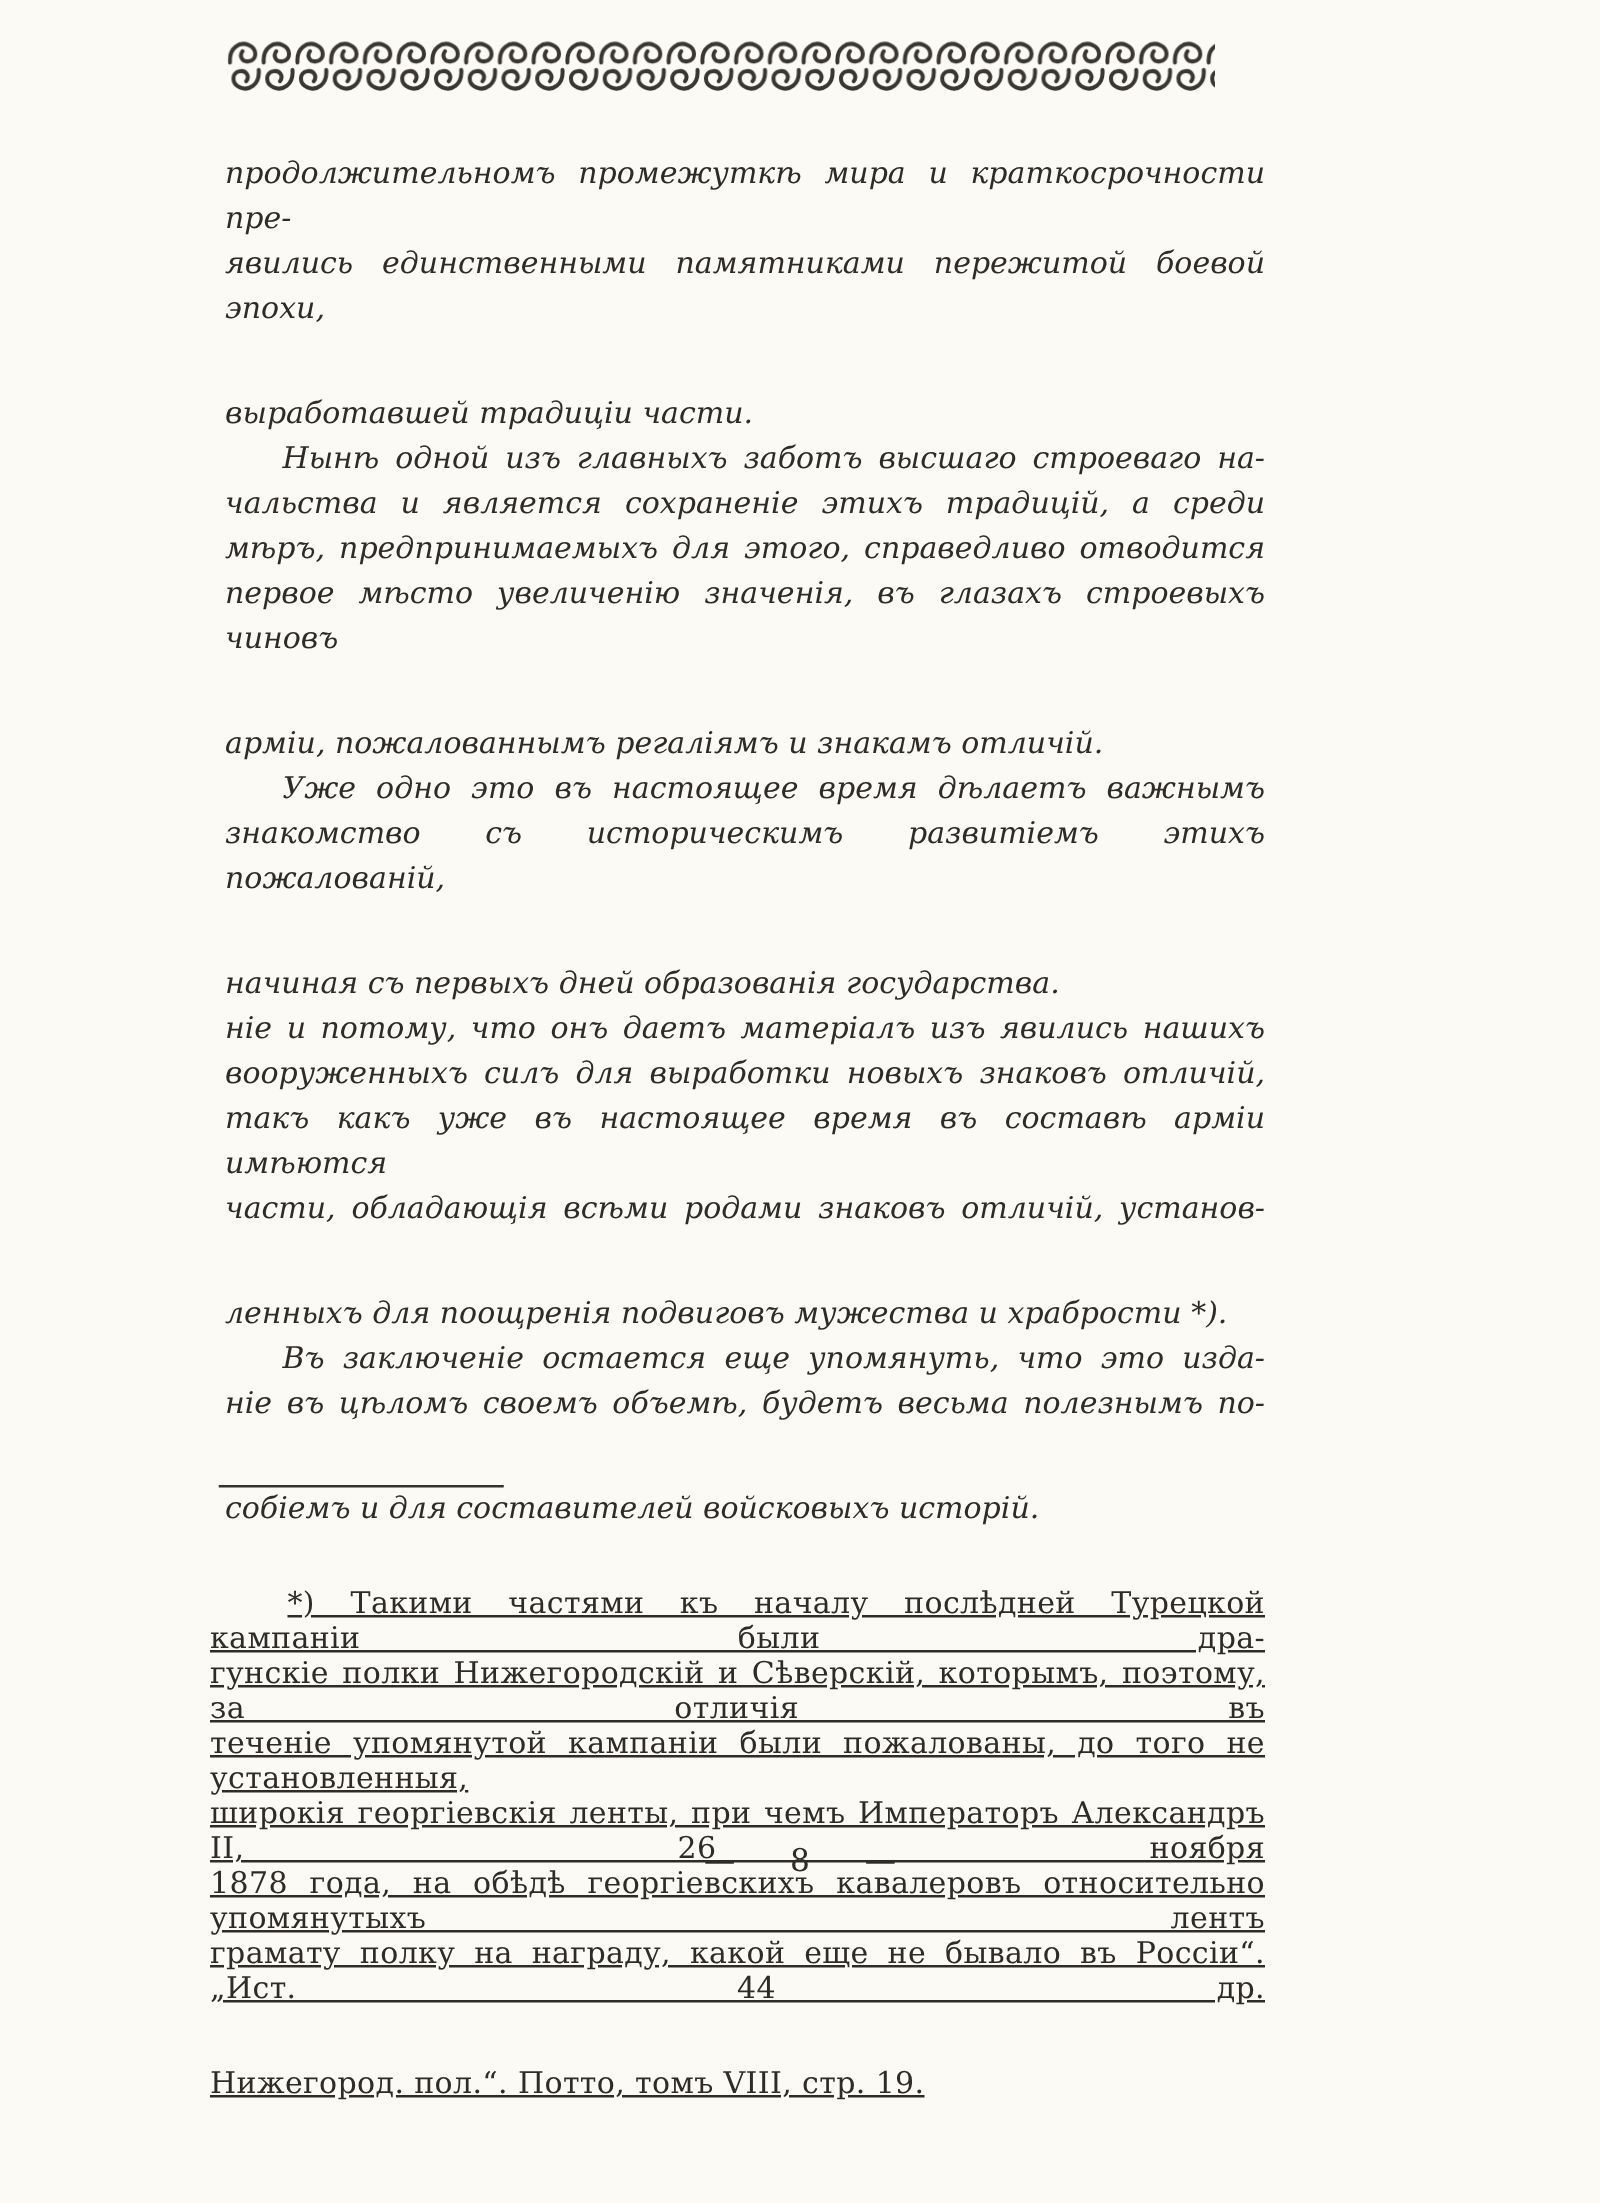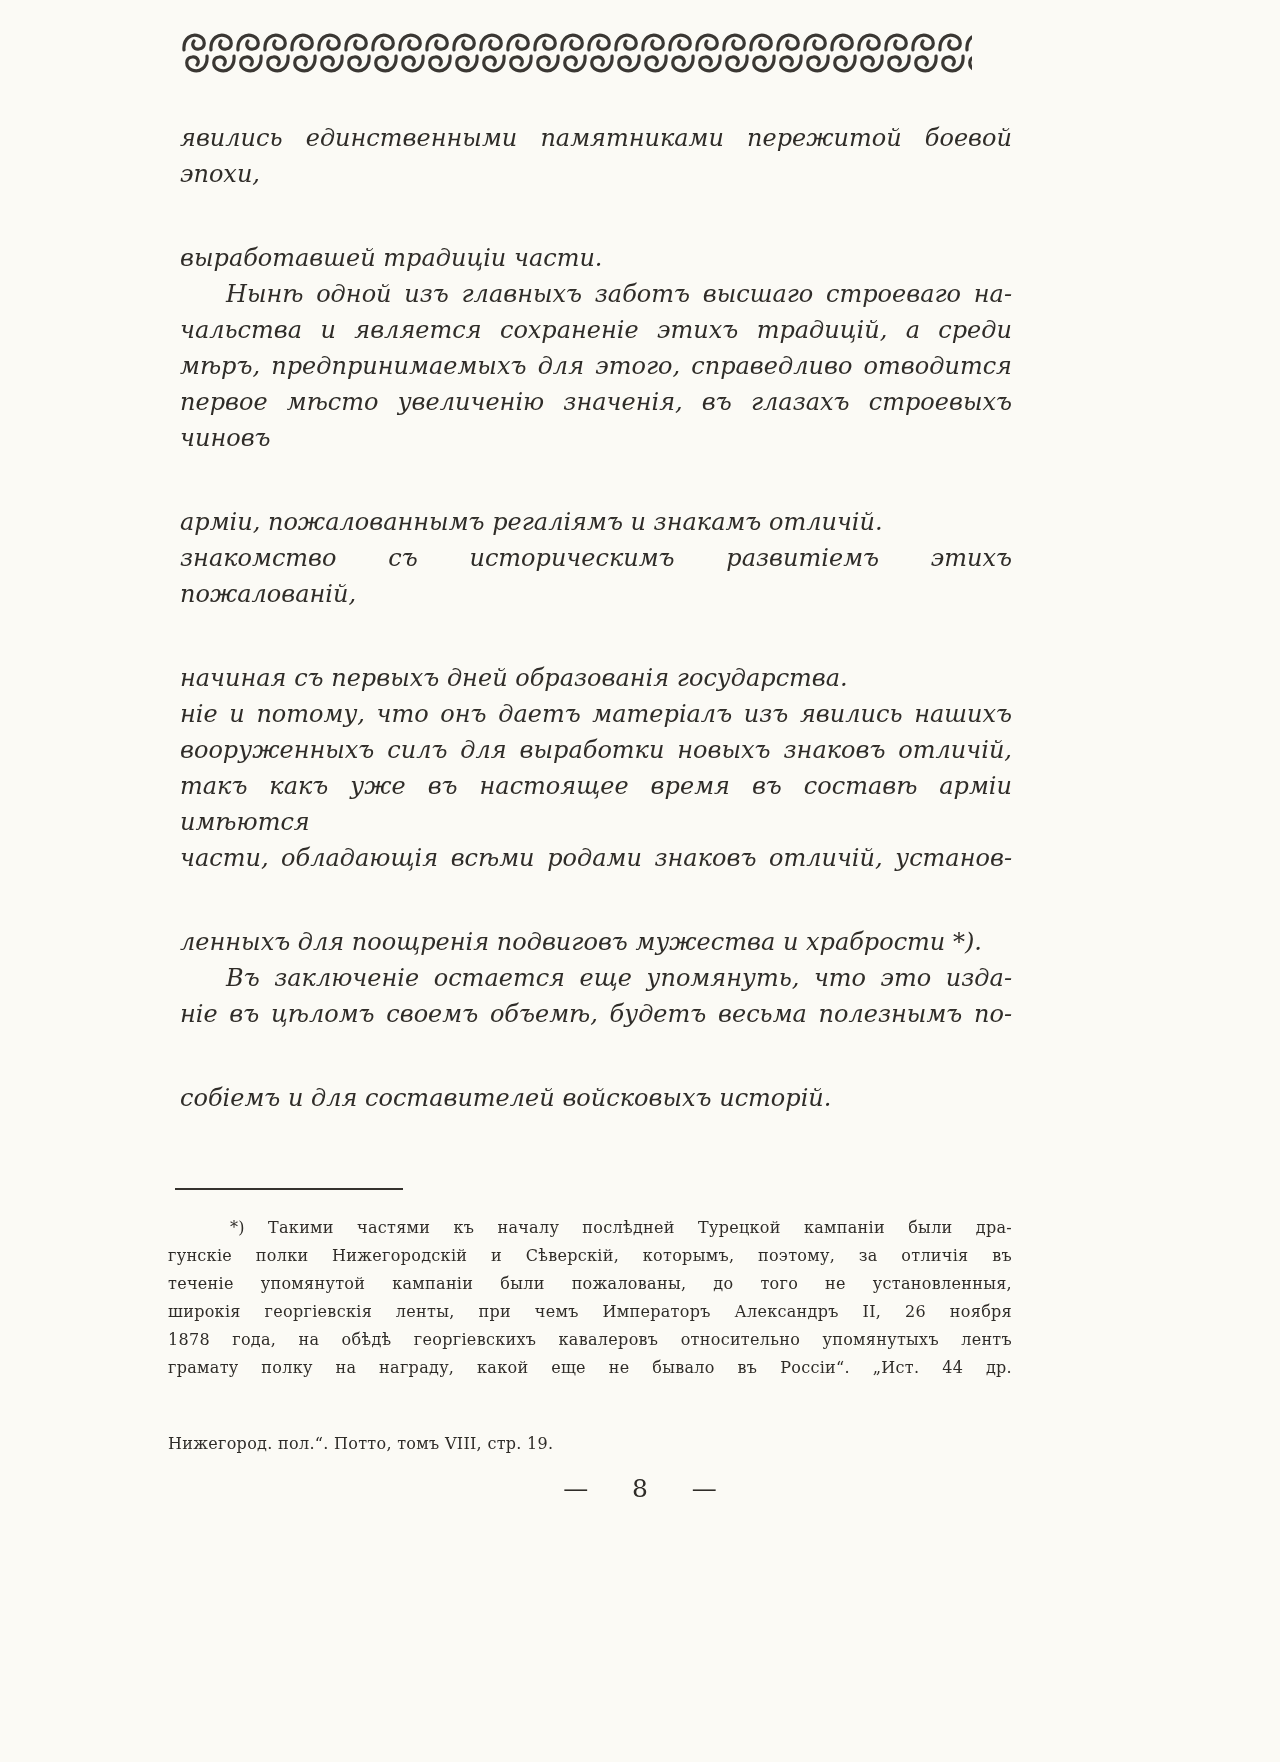--- a/index.html
+++ b/index.html
@@ -100,6 +100,7 @@
 
   <div class="body-text" id="body">
       <div class="para">
+        <div class="line">продолжительномъ промежуткѣ мира и краткосрочности пре-</div>
         <div class="line">явились единственными памятниками пережитой боевой эпохи,</div>
         <div class="line last">выработавшей традиціи части.</div>
       </div>

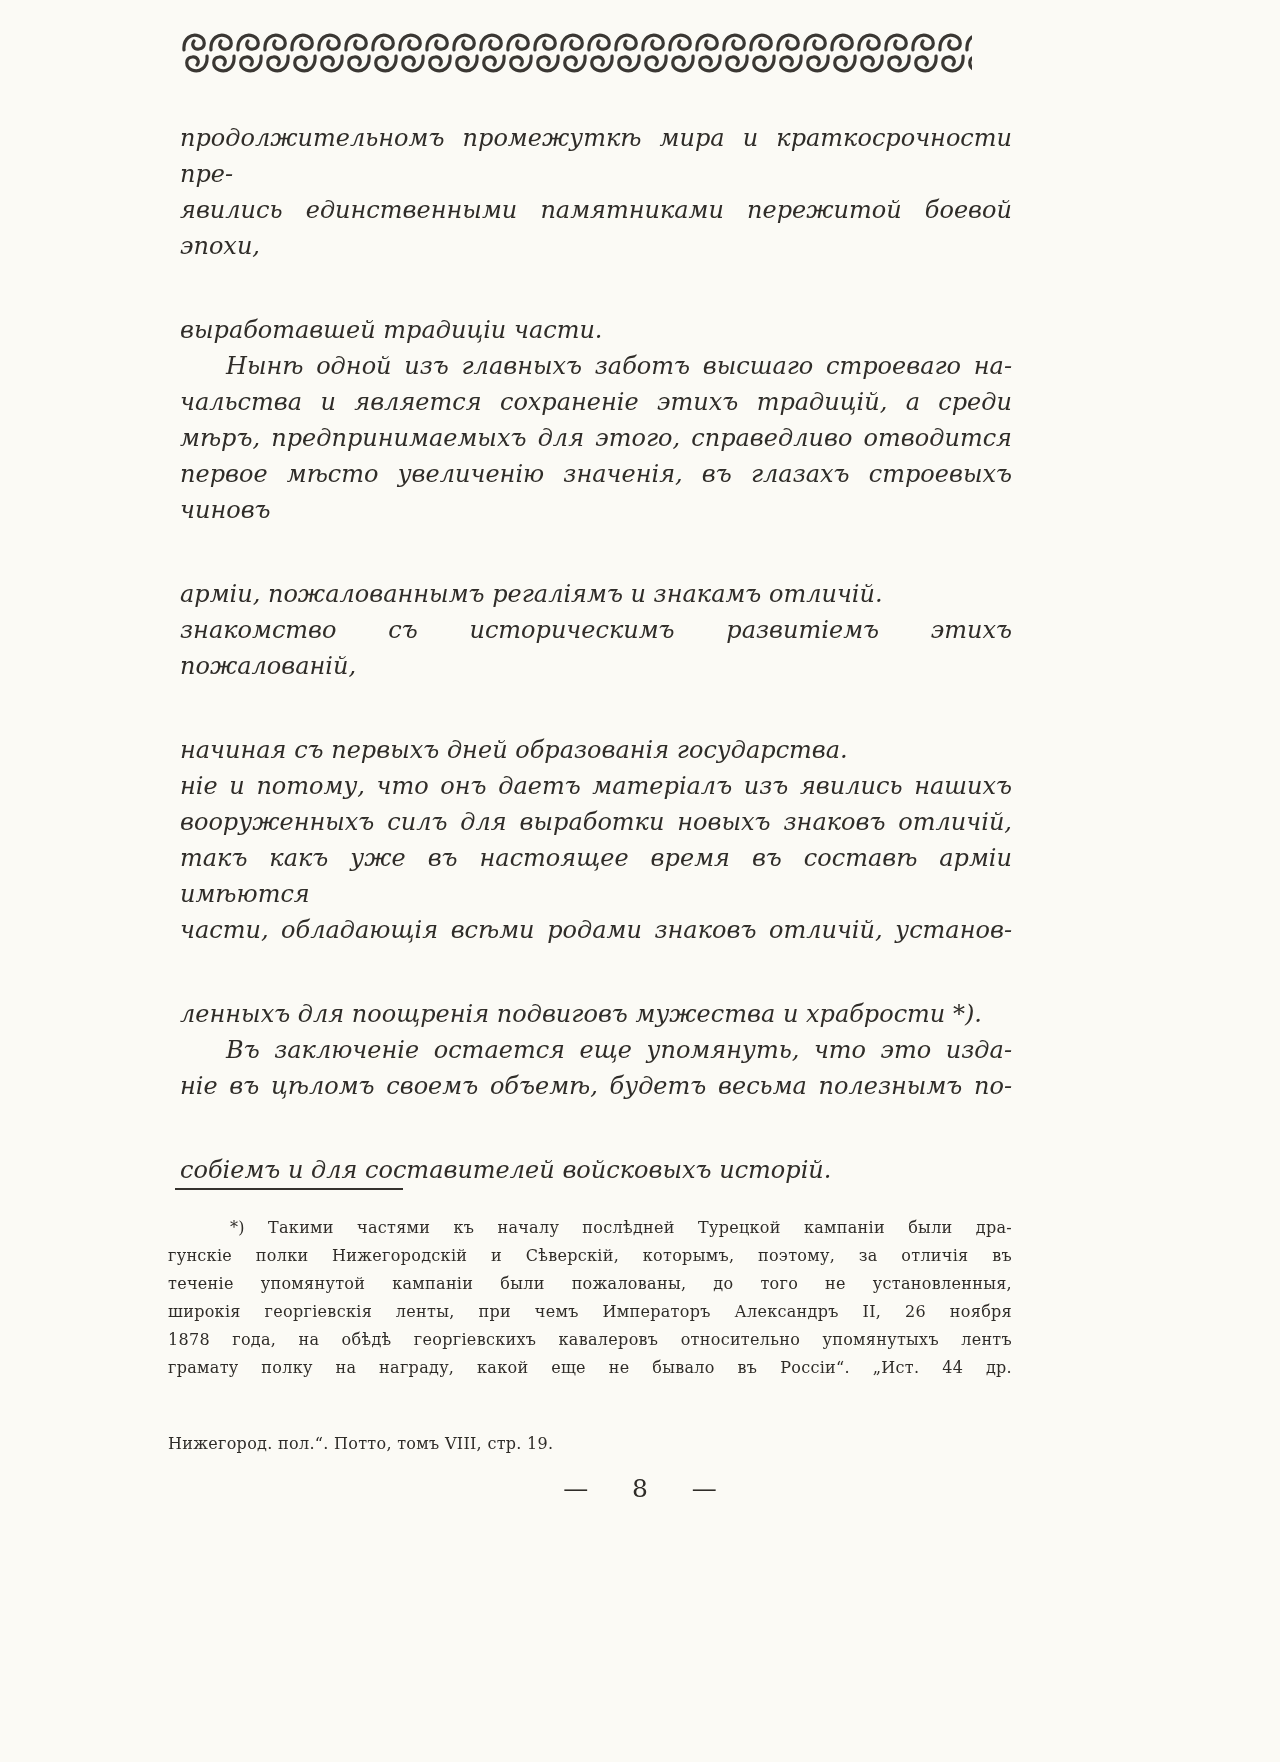--- a/index.html
+++ b/index.html
@@ -112,6 +112,7 @@
         <div class="line last">арміи, пожалованнымъ регаліямъ и знакамъ отличій.</div>
       </div>
       <div class="para">
+        <div class="line first">Уже одно это въ настоящее время дѣлаетъ важнымъ</div>
         <div class="line">знакомство съ историческимъ развитіемъ этихъ пожалованій,</div>
         <div class="line last">начиная съ первыхъ дней образованія государства.</div>
       </div>

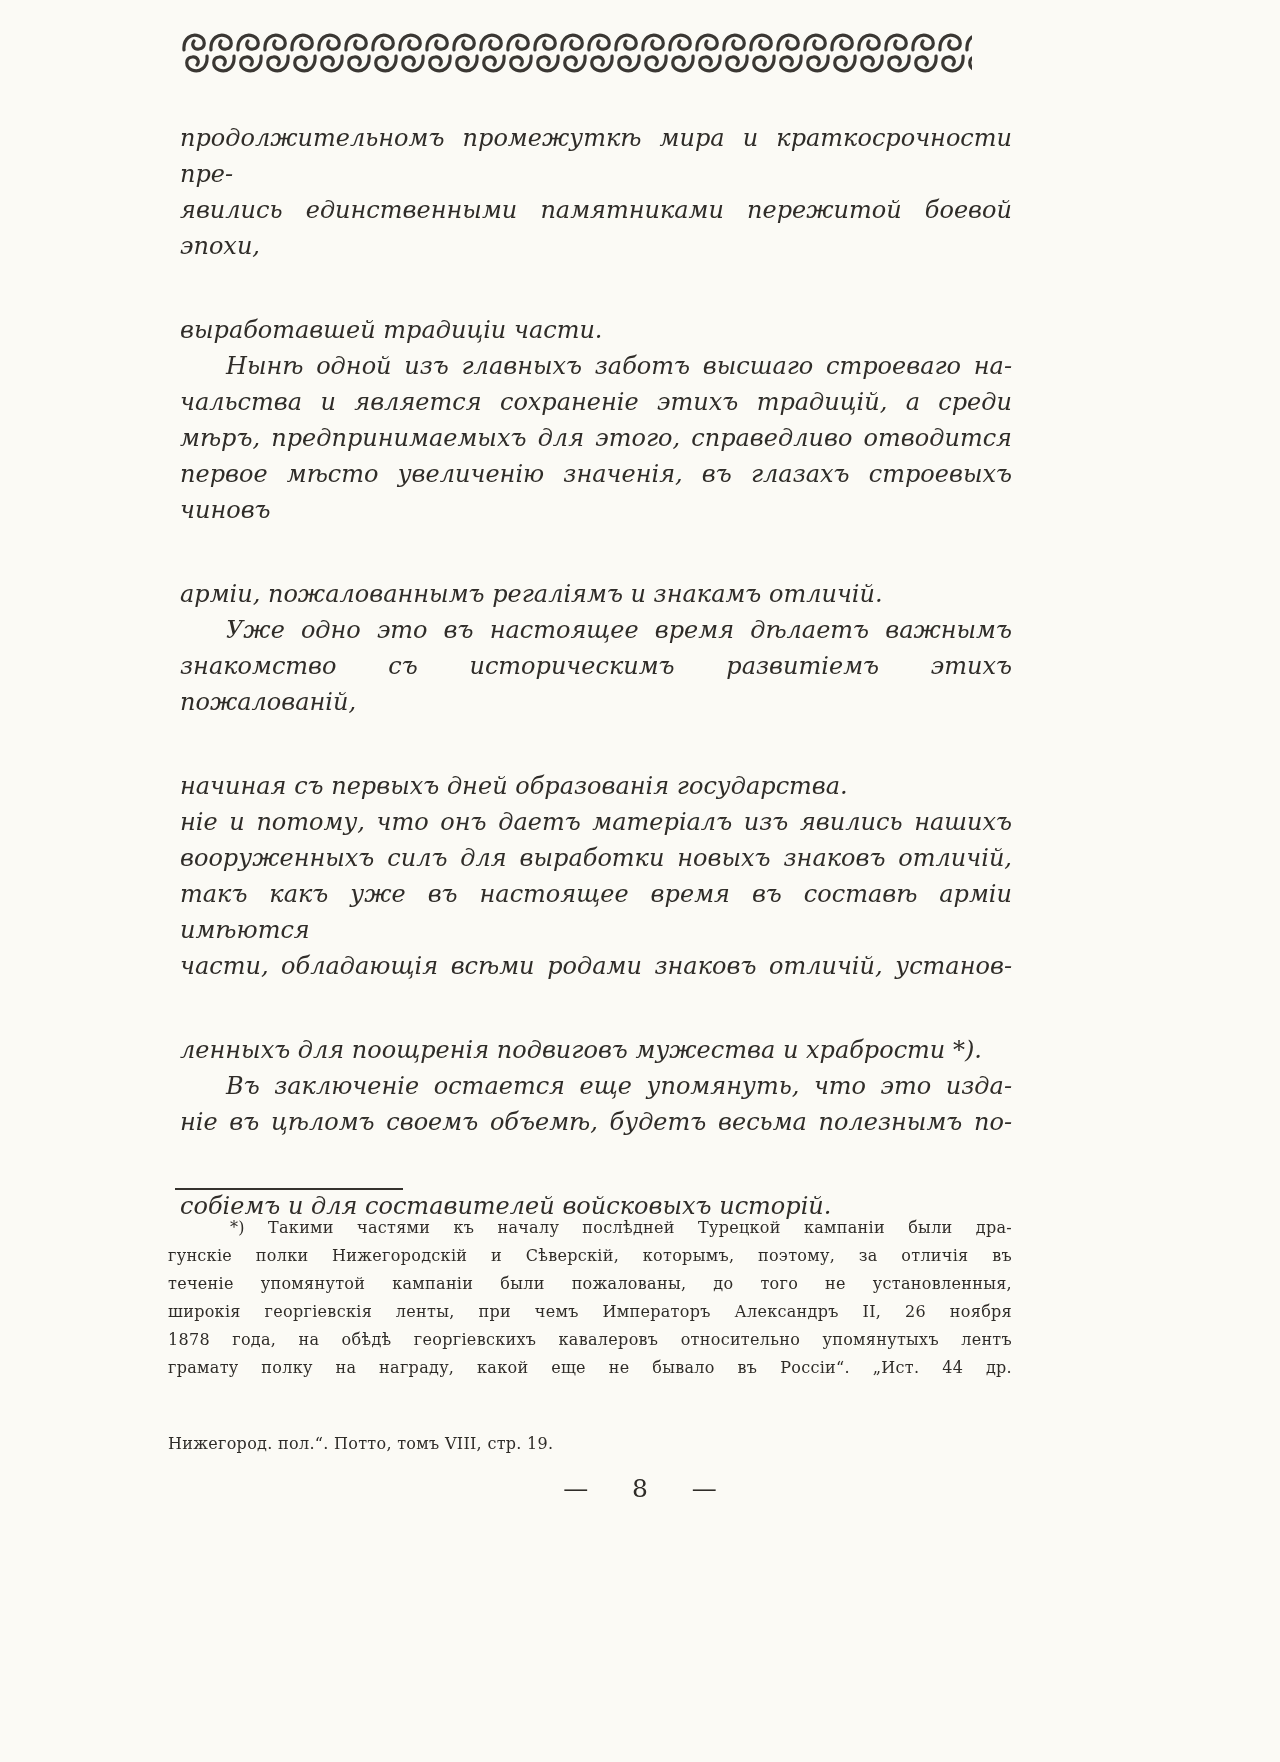--- a/index.html
+++ b/index.html
@@ -60,12 +60,13 @@
   .footnote {
     position: absolute;
     left: 168px;
-    top: 1214px;
+    top: 1268px;
     width: 844px;
     font-style: normal;
-    font-size: 16px;
+    font-size: 24px;
     line-height: 28px;
     letter-spacing: 0.3px;
+    text-decoration: underline;
   }
   .footnote .line.first {
     text-indent: 62px;

